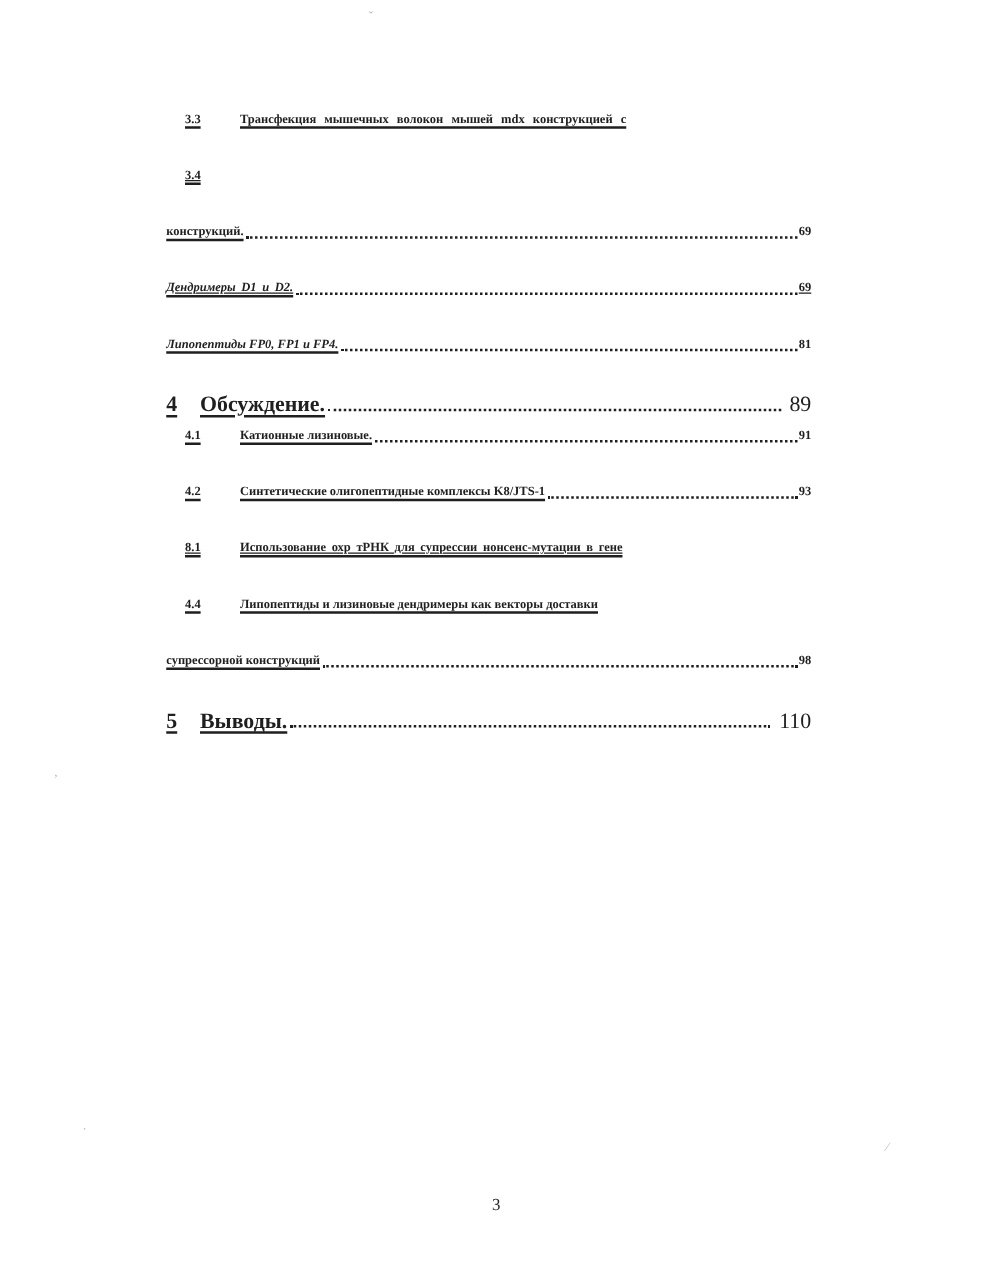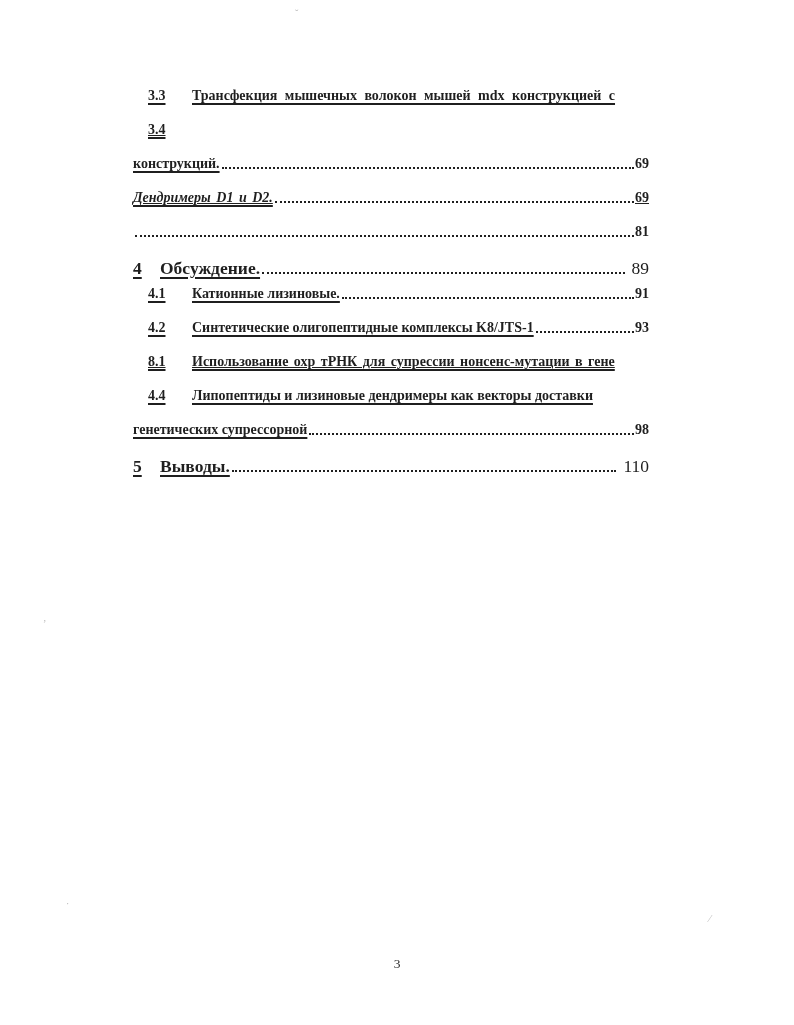--- a/index.html
+++ b/index.html
@@ -19,8 +19,8 @@
     display:flex;
     align-items:baseline;
     line-height:18px;
-    margin-bottom:16px;
-    font-size:14px;
+    margin-bottom:27px;
+    font-size:10px;
     font-weight:bold;
     color:#1f1f1f;
     white-space:nowrap;

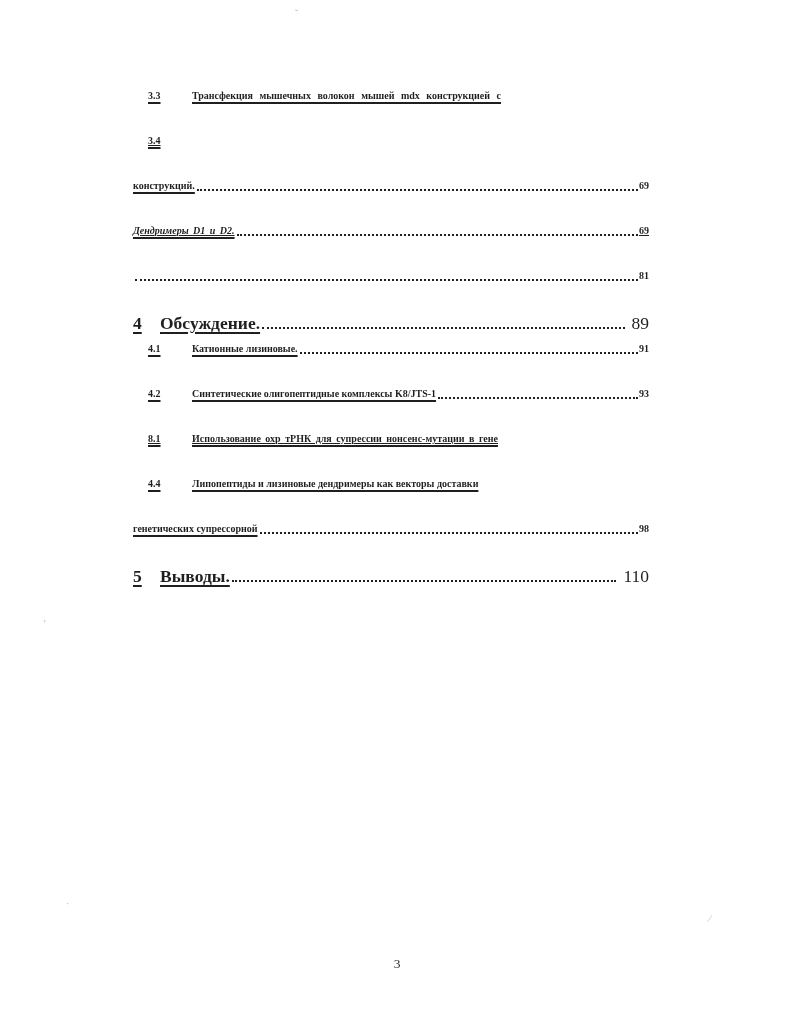--- a/index.html
+++ b/index.html
@@ -99,6 +99,7 @@
     </div>
 
     <div class="row italic">
+      <span class="txt">Липопептиды FP0, FP1 и FP4.</span>
       <span class="leader"></span>
       <span class="pagenum">81</span>
     </div>

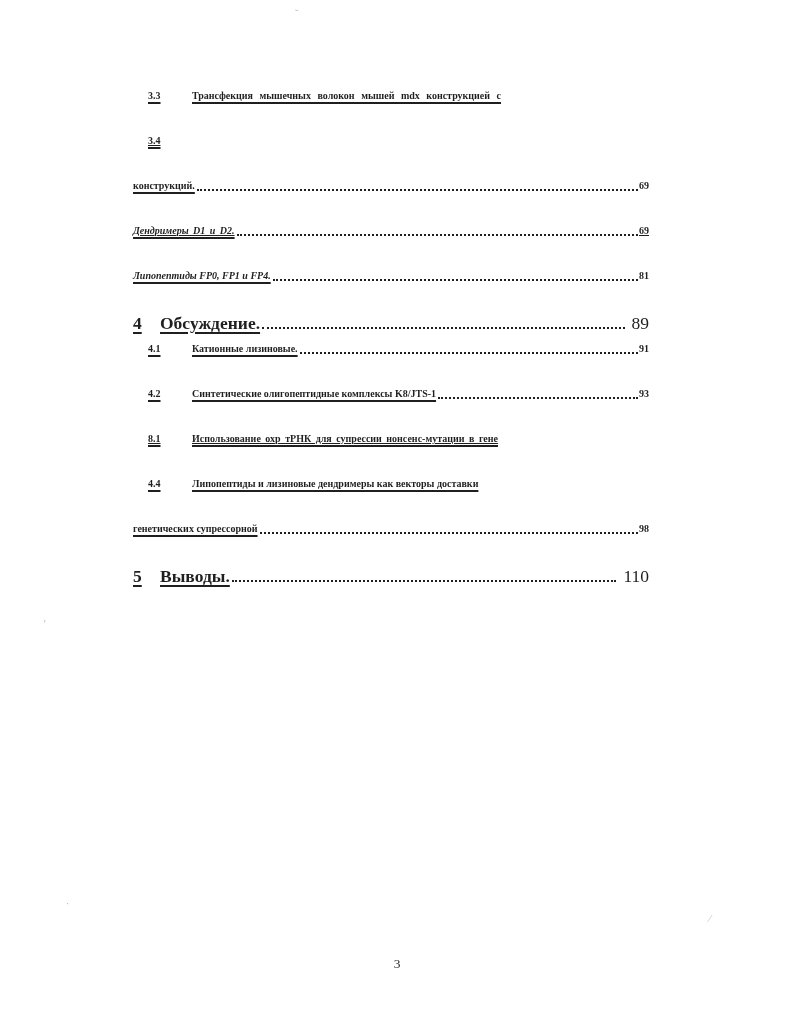--- a/index.html
+++ b/index.html
@@ -137,7 +137,7 @@
     </div>
 
     <div class="row cont">
-      <span class="txt">генетических супрессорной</span>
+      <span class="txt">супрессорной конструкций</span>
       <span class="leader"></span>
       <span class="pagenum">98</span>
     </div>

